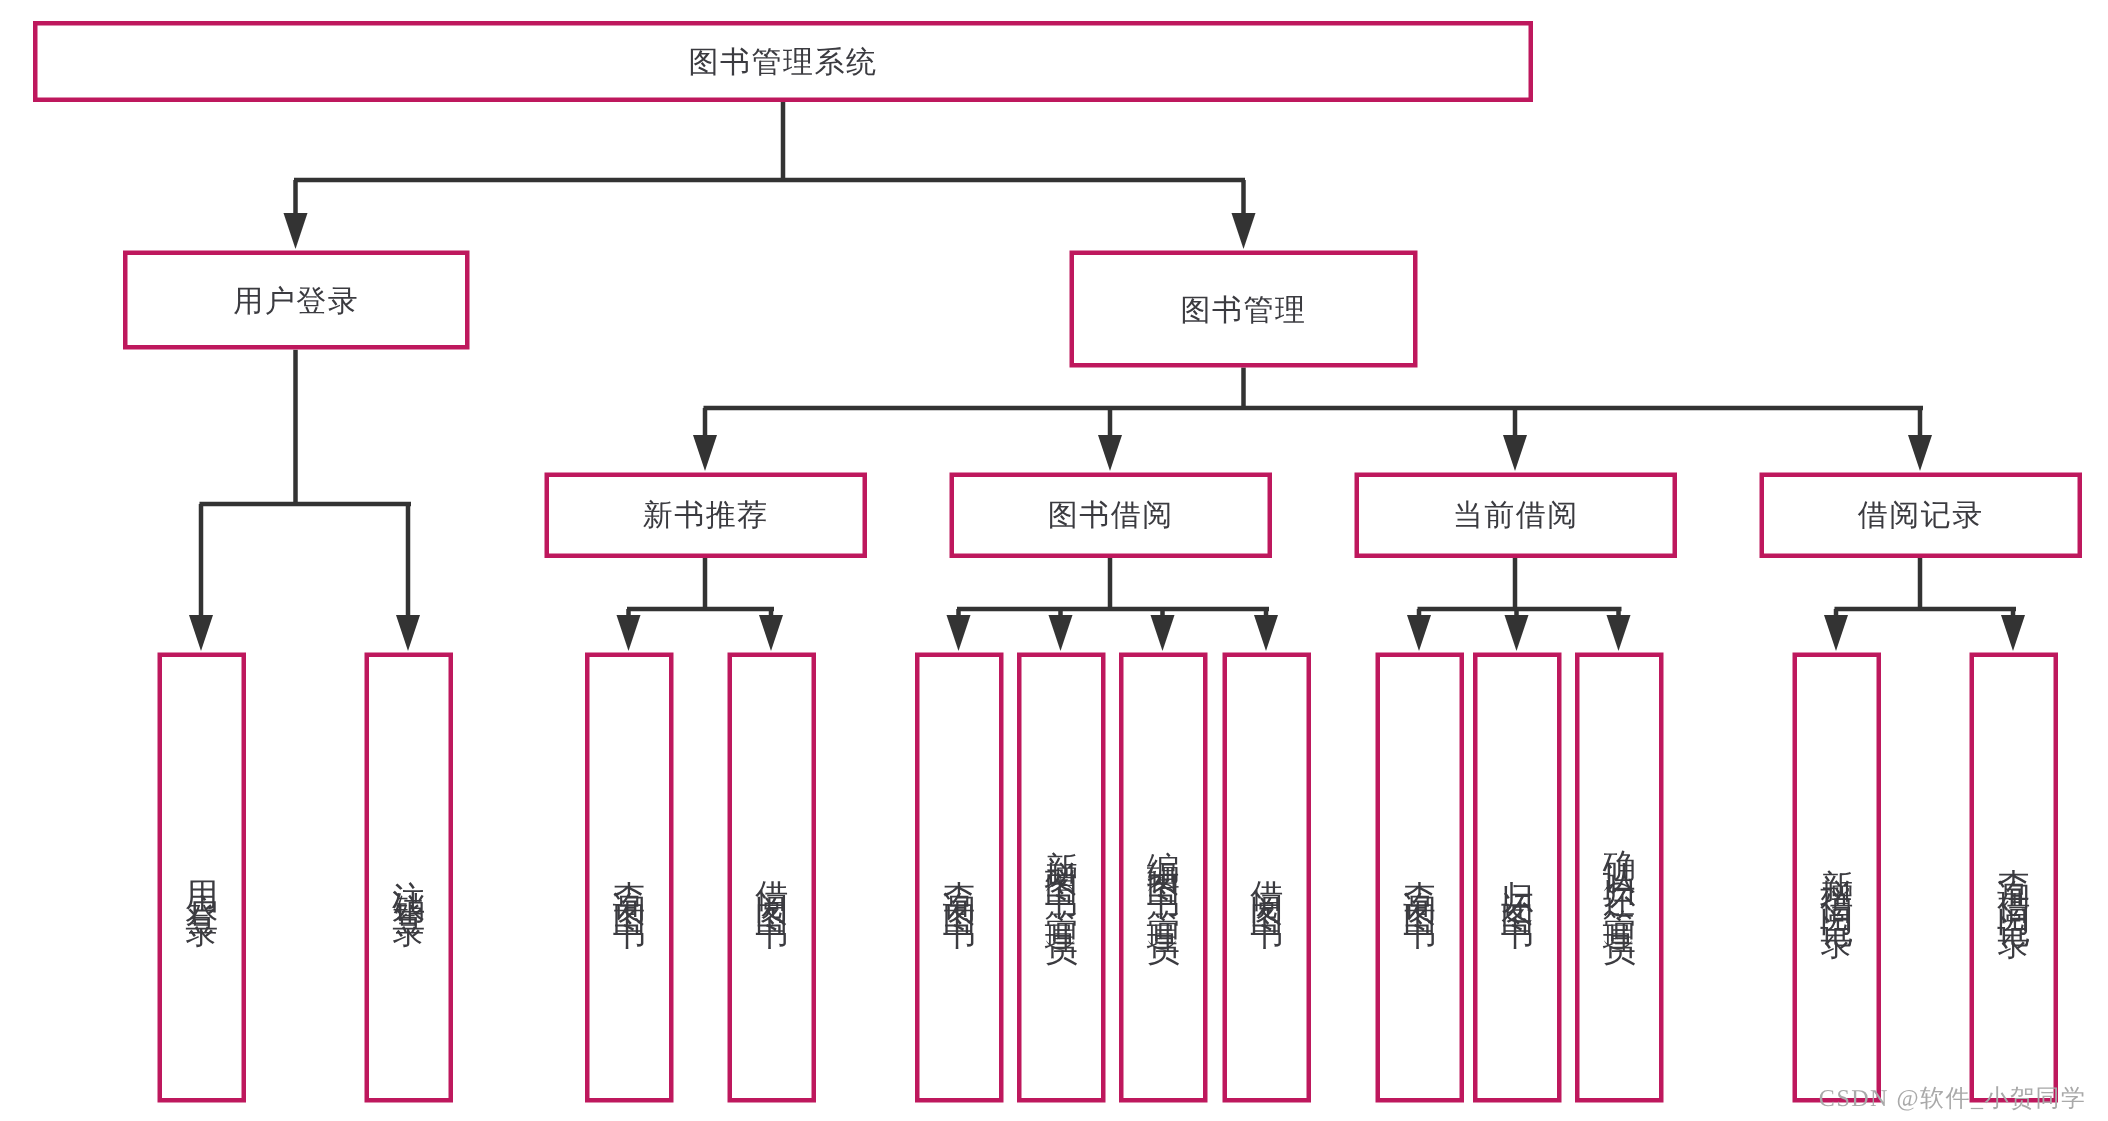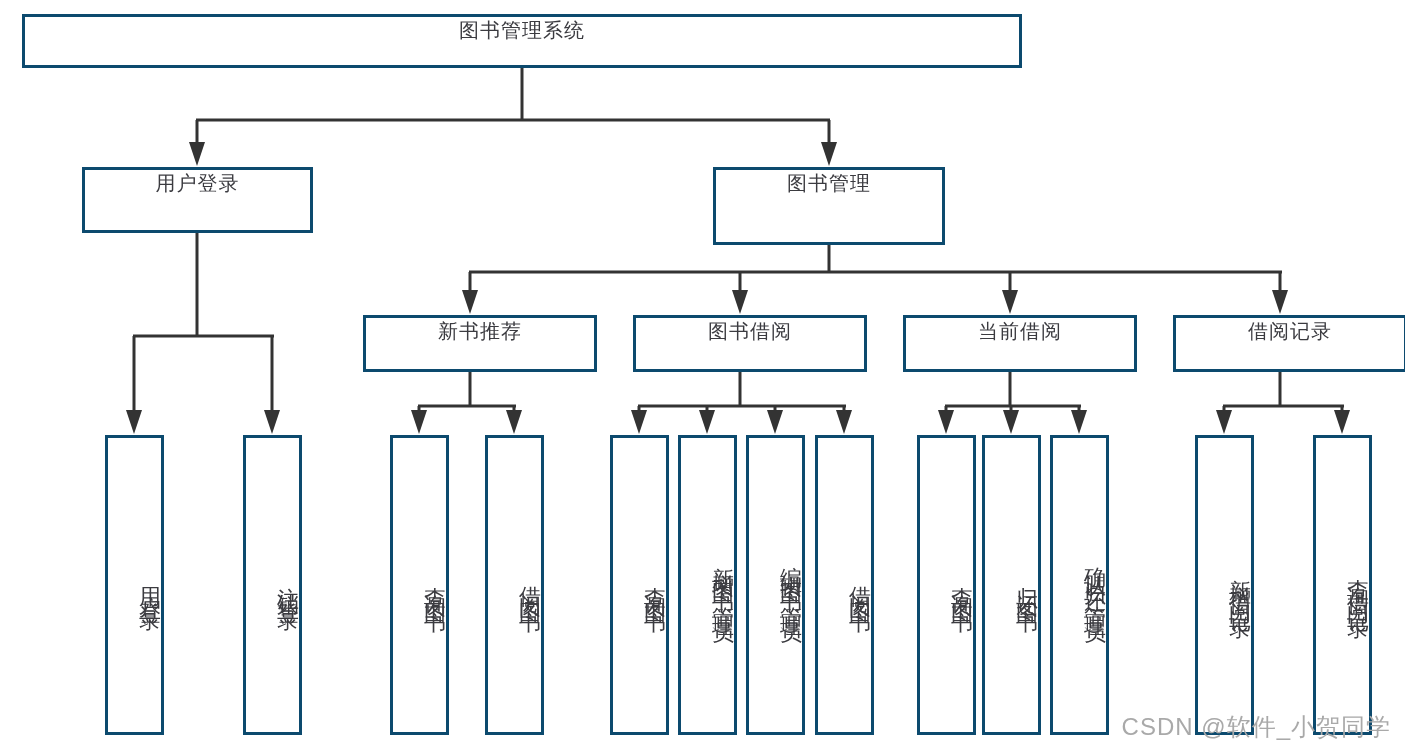--- a/index.html
+++ b/index.html
@@ -21,10 +21,10 @@
   .node {
     position: absolute;
     background: #ffffff;
-    border: 3px solid #0c4a6e;
+    border: 3px solid #be185d;
     color: #3b3b40;
     display: flex;
-    align-items: flex-start;
+    align-items: center;
     justify-content: center;
     z-index: 2;
     text-align: center;

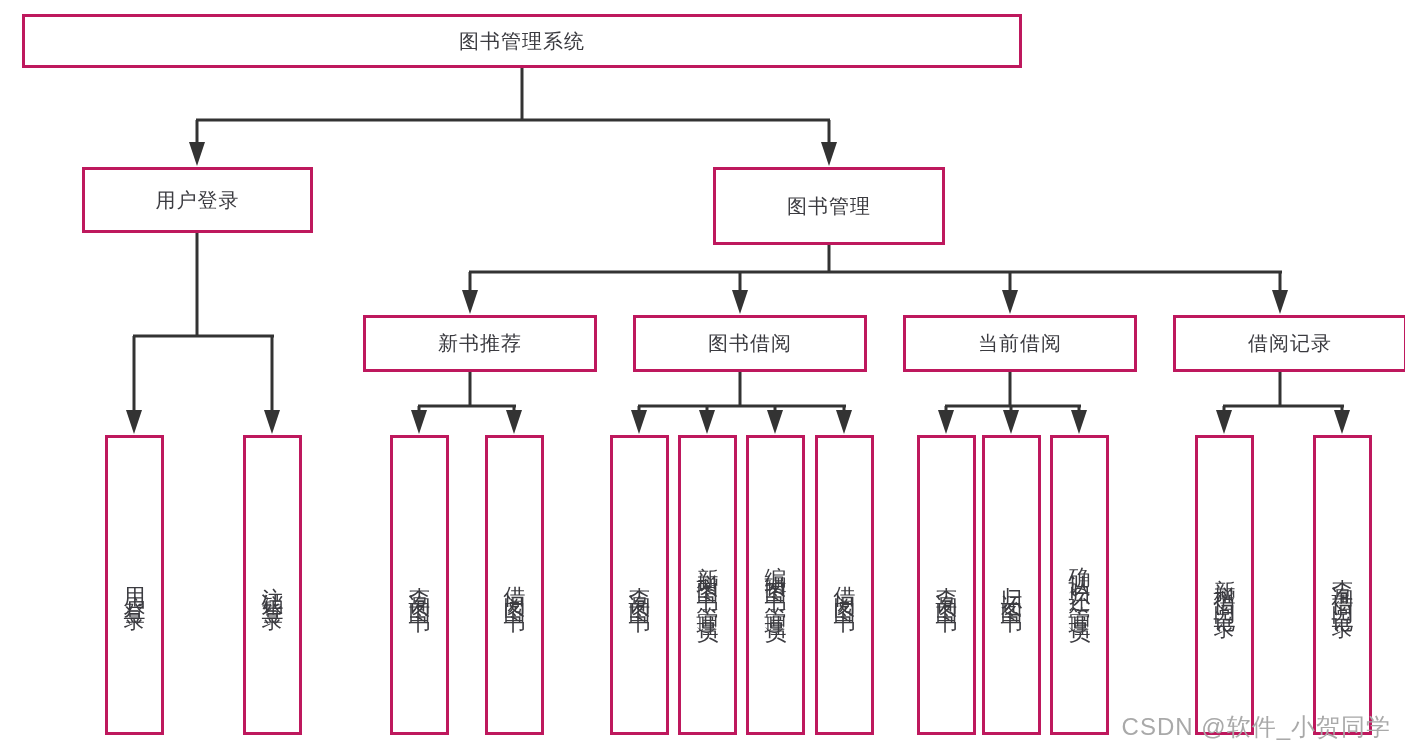--- a/index.html
+++ b/index.html
@@ -43,7 +43,7 @@
   .n-userlogin   { left: 82px;   top: 167px; width: 231px;  height: 66px; }
   .n-bookmgmt    { left: 713px;  top: 167px; width: 232px;  height: 78px; }
   
-  .l3            { top: 315px; width: 234px; height: 57px; }
+  .l3            { top: 315px; width: 215px; height: 57px; }
   .n-newbook     { left: 363px; }
   .n-bookborrow  { left: 633px; }
   .n-currborrow  { left: 903px; }

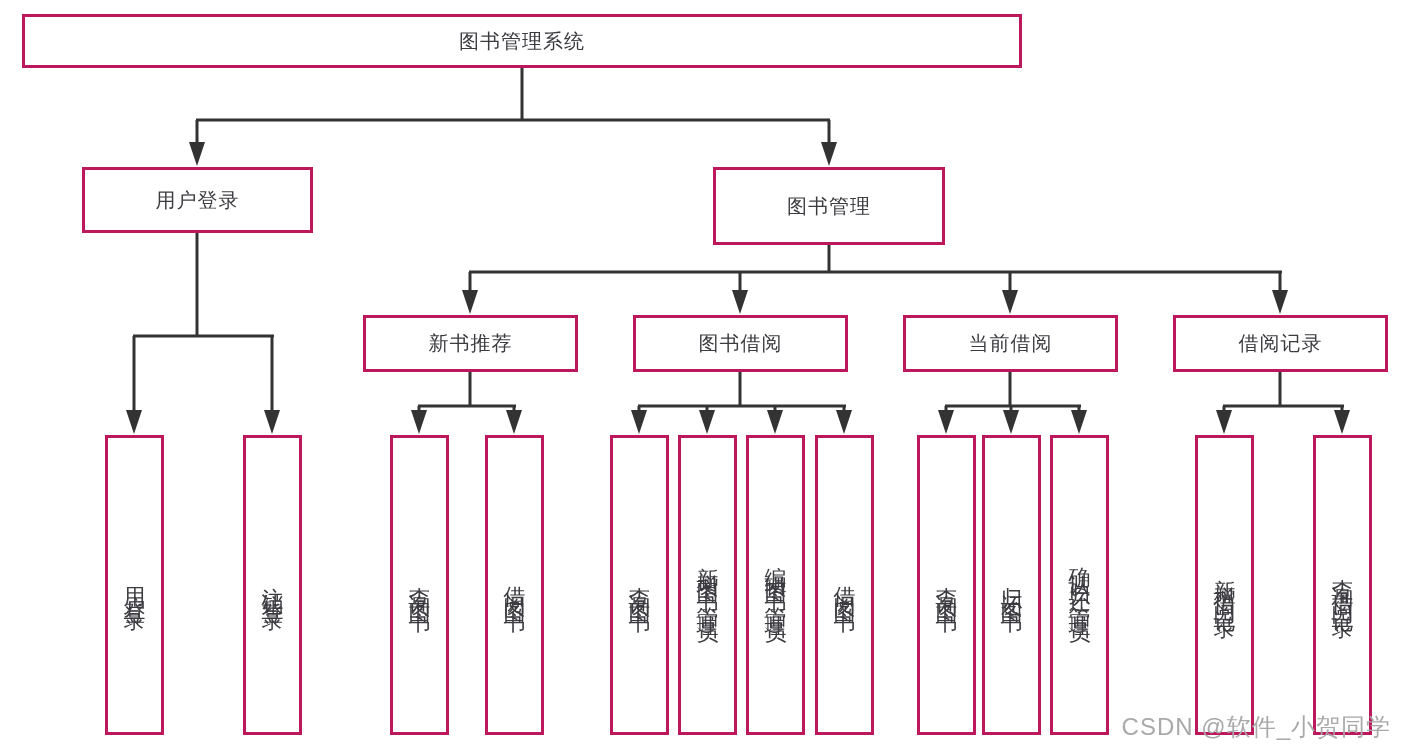--- a/index.html
+++ b/index.html
@@ -60,10 +60,11 @@
     position: absolute;
     right: 14px;
     bottom: 4px;
-    font-size: 24px;
+    font-size: 16px;
     color: #a9a9a9;
     z-index: 3;
     letter-spacing: 1px;
+    font-family: Liberation Serif, serif;
   }
 </style>
 </head>

